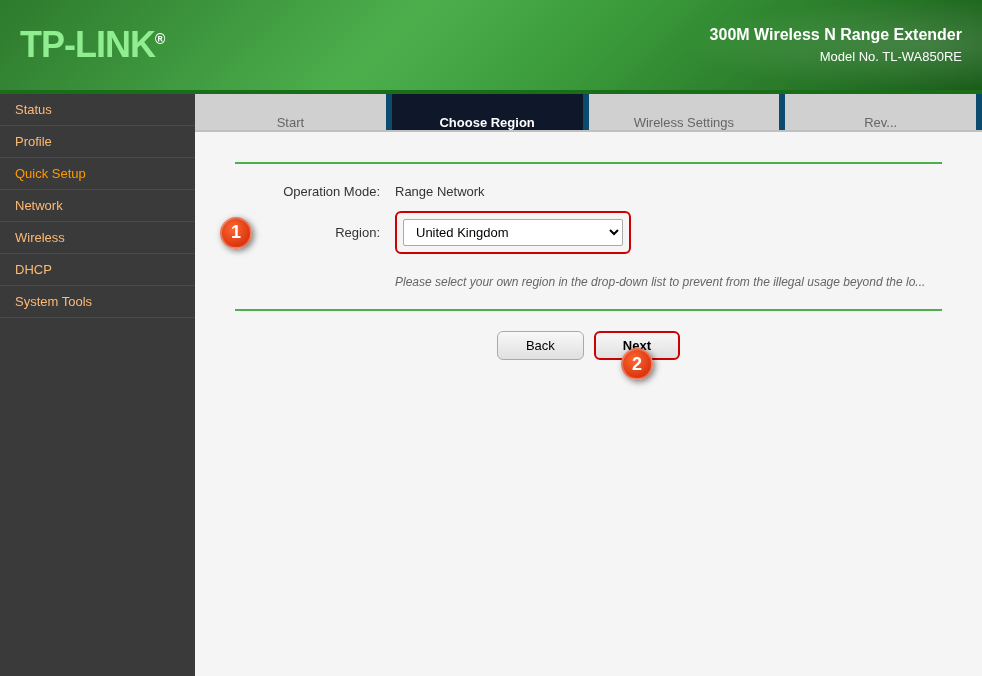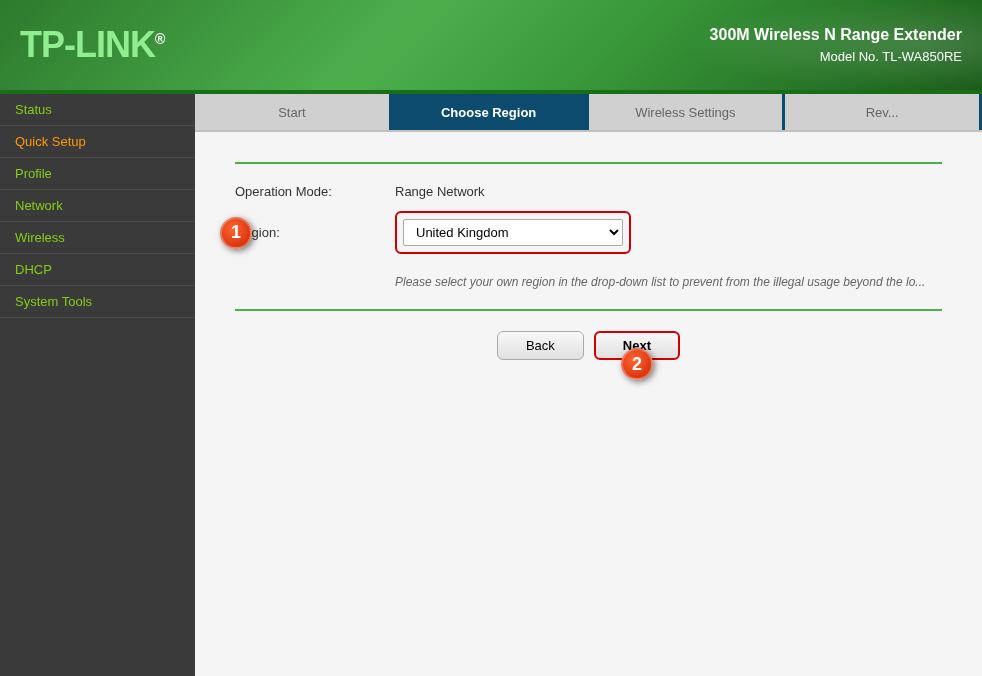--- a/index.html
+++ b/index.html
@@ -70,7 +70,7 @@
     }
     .sidebar-item {
       padding: 8px 15px;
-      color: #84cc16;
+      color: #fdba74;
       cursor: pointer;
       font-size: 13px;
       border-bottom: 1px solid #4a4a4a;

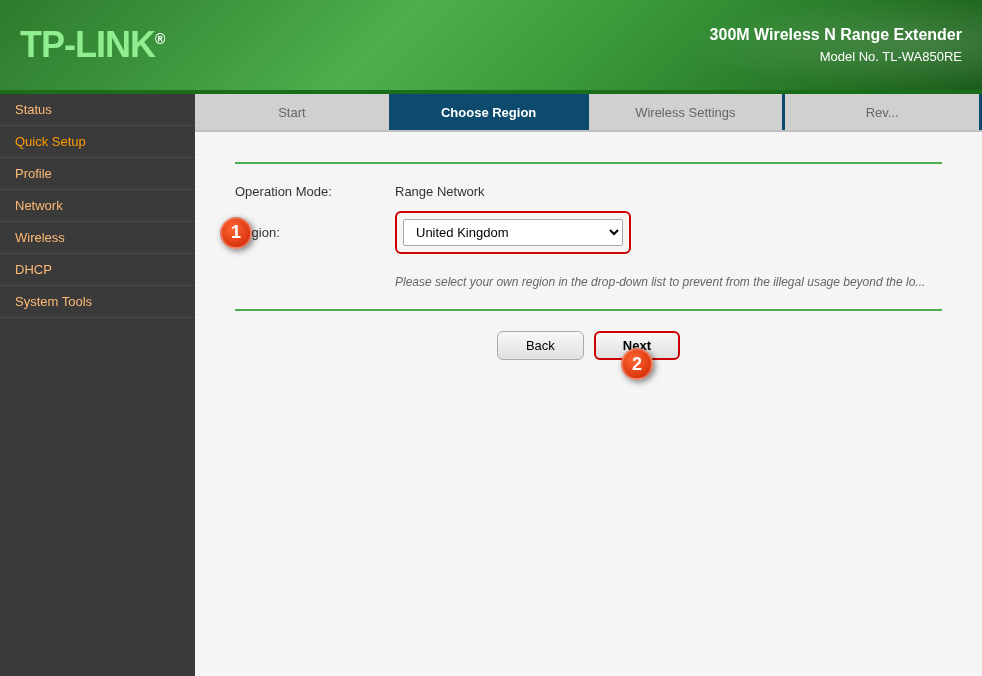--- a/index.html
+++ b/index.html
@@ -101,9 +101,9 @@
       color: #555;
       height: 100%;
       display: flex;
-      align-items: center;
+      align-items: flex-end;
       justify-content: center;
-      border-right: 3px solid #0c4a6e;
+      border-right: 6px solid #0c4a6e;
     }
     .step.active {
       background: #0c4a6e;

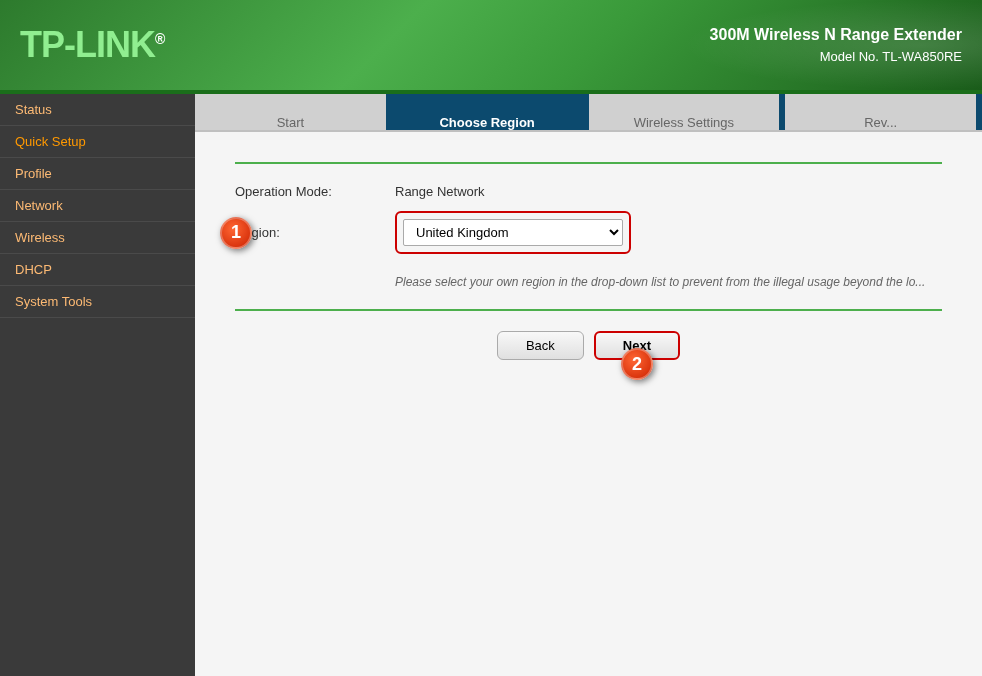--- a/index.html
+++ b/index.html
@@ -106,7 +106,7 @@
       border-right: 6px solid #0c4a6e;
     }
     .step.active {
-      background: #0c4a6e;
+      background: #0f172a;
       color: white;
       font-weight: bold;
     }

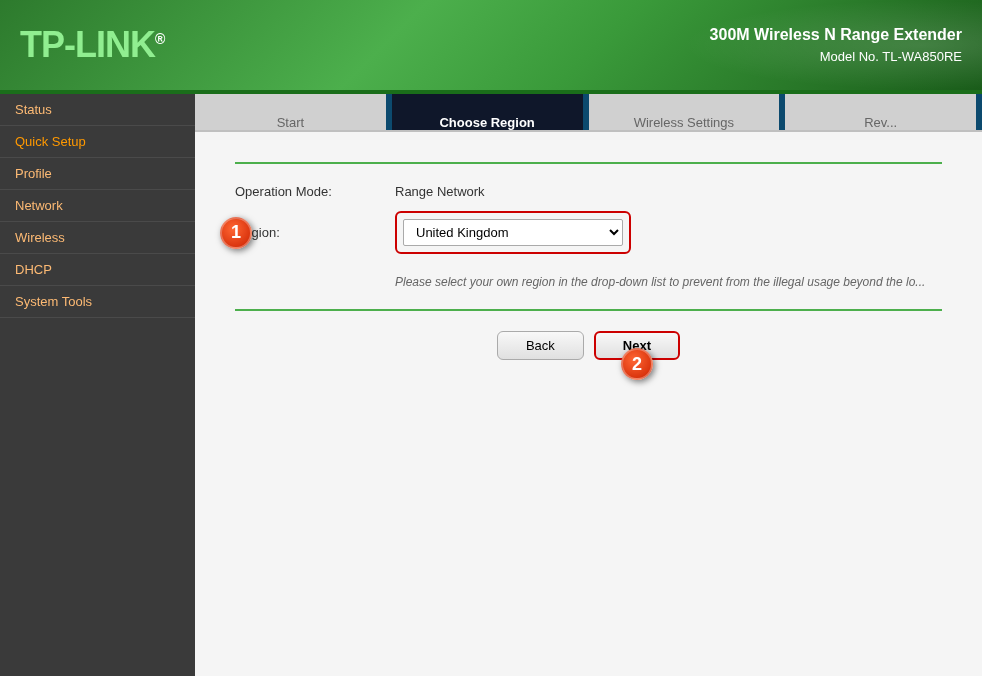--- a/index.html
+++ b/index.html
@@ -228,11 +228,11 @@
     <div class="sidebar-item">
       <span>Status</span>
     </div>
+    <div class="sidebar-item">
+      <span>Profile</span>
+    </div>
     <div class="sidebar-item active">
       <span>Quick Setup</span>
-    </div>
-    <div class="sidebar-item">
-      <span>Profile</span>
     </div>
     <div class="sidebar-item">
       <span>Network</span>

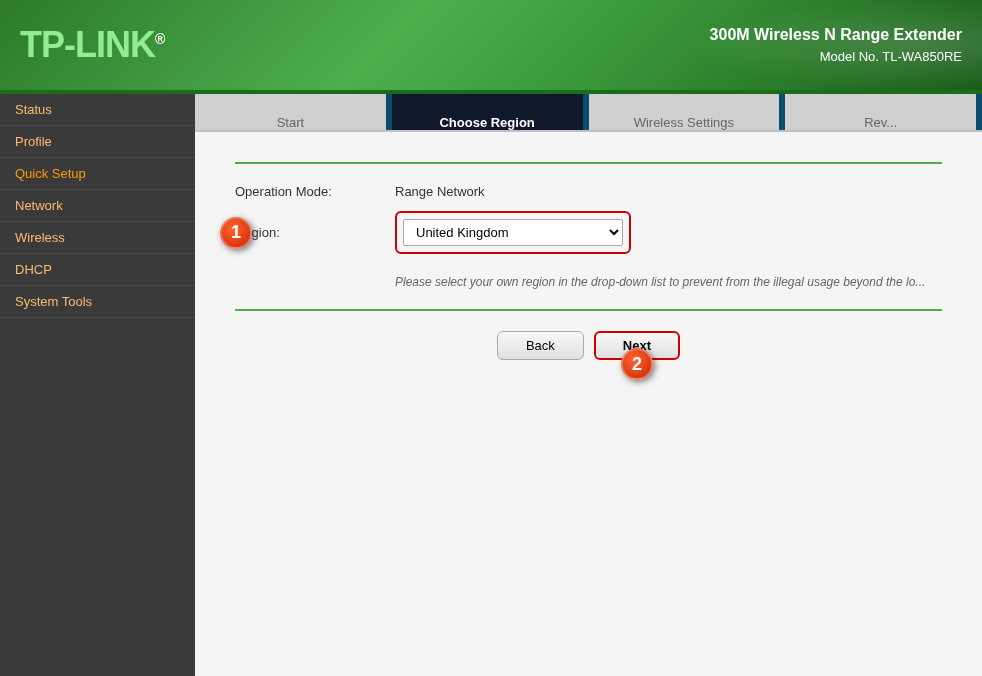--- a/index.html
+++ b/index.html
@@ -132,6 +132,7 @@
     }
     .form-label {
       width: 160px;
+      text-align: right;
       padding-right: 15px;
       color: #333;
       font-size: 13px;

